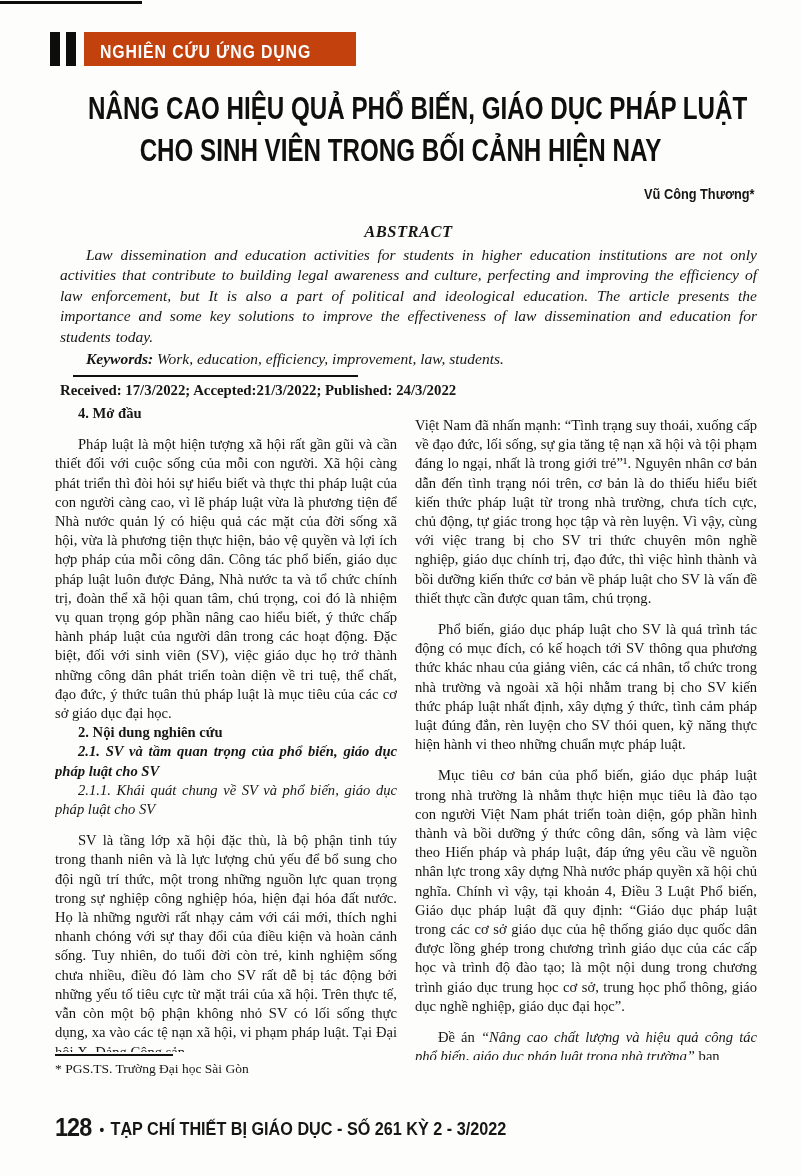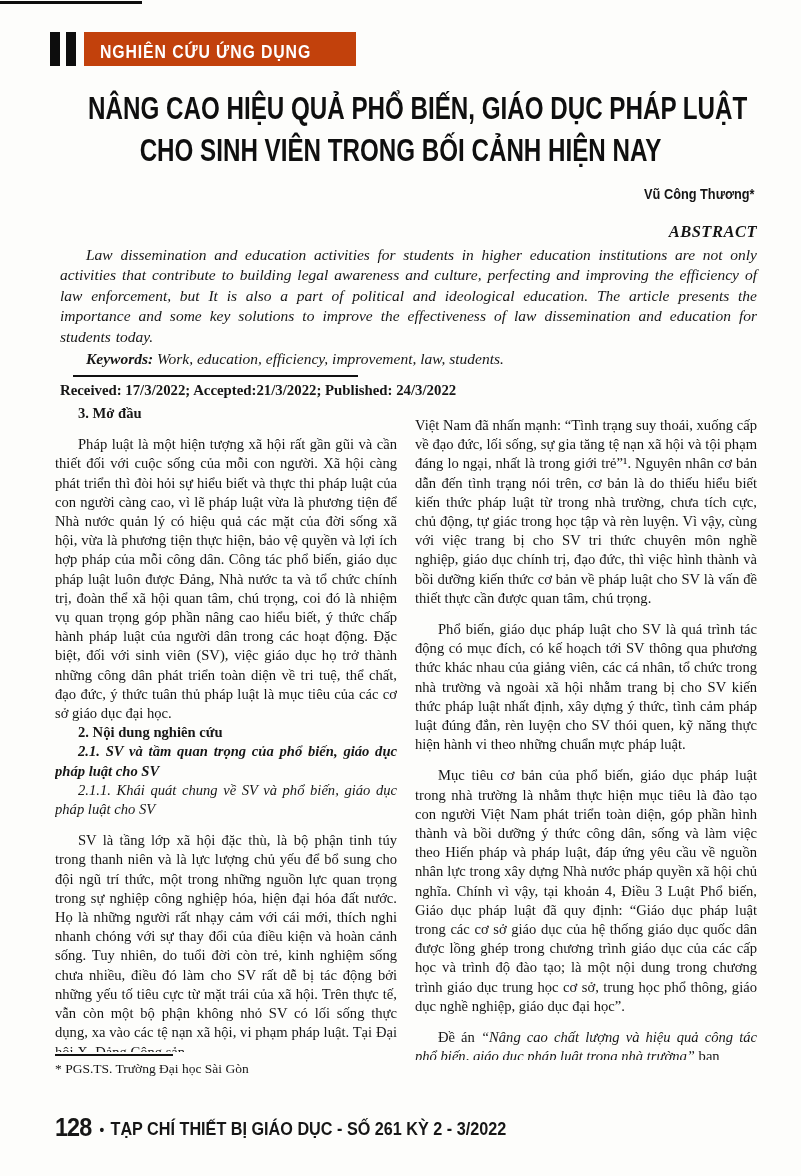--- a/index.html
+++ b/index.html
@@ -54,7 +54,7 @@
   
   .front-matter { position: absolute; top: 222px; left: 60px; width: 697px; }
   .abstract-heading {
-    text-align: right; font-weight: 700; font-style: italic;
+    text-align: center; font-weight: 700; font-style: italic;
     font-size: 16.5px; letter-spacing: 0.5px; margin-bottom: 3px;
   }
   .abstract-text {

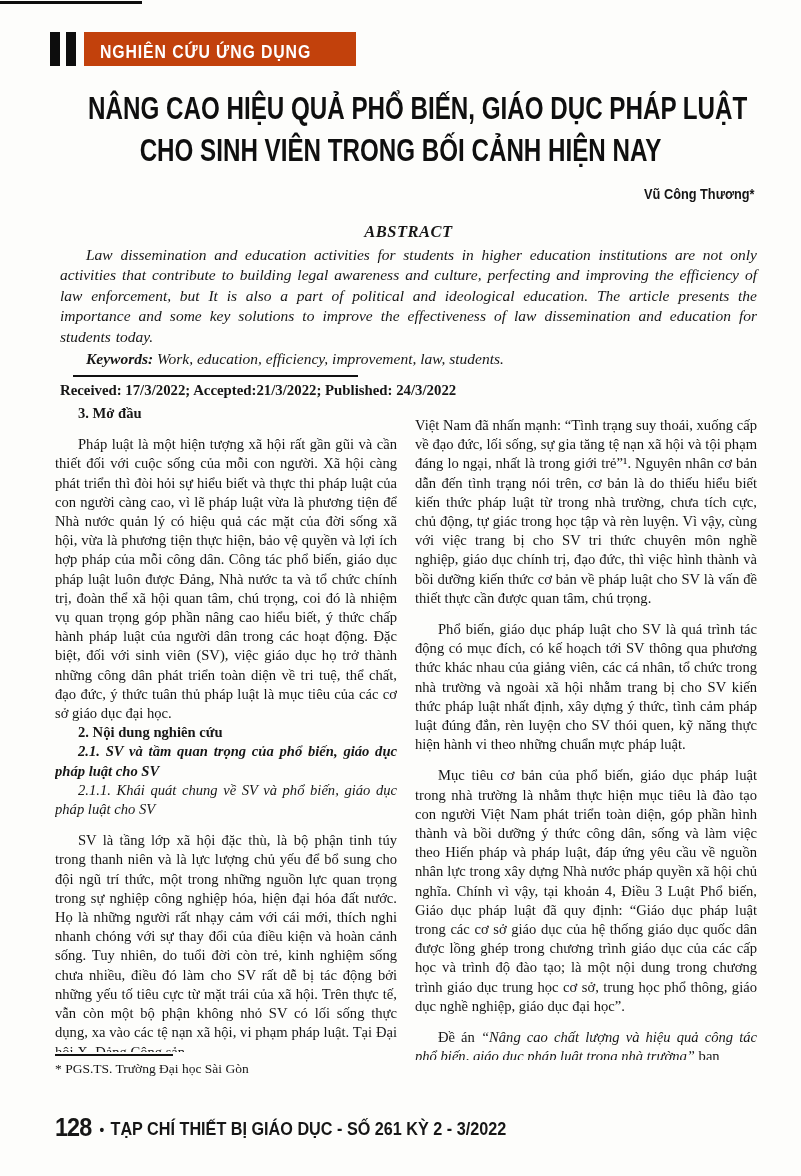--- a/index.html
+++ b/index.html
@@ -137,7 +137,7 @@
   <div class="columns">
 
     <div class="col">
-      <div class="h-bold">3. Mở đầu</div>
+      <div class="h-bold">4. Mở đầu</div>
       <p>Pháp luật là một hiện tượng xã hội rất gần gũi và cần thiết đối với cuộc sống của mỗi con người. Xã hội càng phát triển thì đòi hỏi sự hiểu biết và thực thi pháp luật của con người càng cao, vì lẽ pháp luật vừa là phương tiện để Nhà nước quản lý có hiệu quả các mặt của đời sống xã hội, vừa là phương tiện thực hiện, bảo vệ quyền và lợi ích hợp pháp của mỗi công dân. Công tác phổ biến, giáo dục pháp luật luôn được Đảng, Nhà nước ta và tổ chức chính trị, đoàn thể xã hội quan tâm, chú trọng, coi đó là nhiệm vụ quan trọng góp phần nâng cao hiểu biết, ý thức chấp hành pháp luật của người dân trong các hoạt động. Đặc biệt, đối với sinh viên (SV), việc giáo dục họ trở thành những công dân phát triển toàn diện về tri tuệ, thể chất, đạo đức, ý thức tuân thủ pháp luật là mục tiêu của các cơ sở giáo dục đại học.</p>
       <div class="h-bold">2. Nội dung nghiên cứu</div>
       <div class="h-bolditalic">2.1. SV và tầm quan trọng của phổ biến, giáo dục pháp luật cho SV</div>

